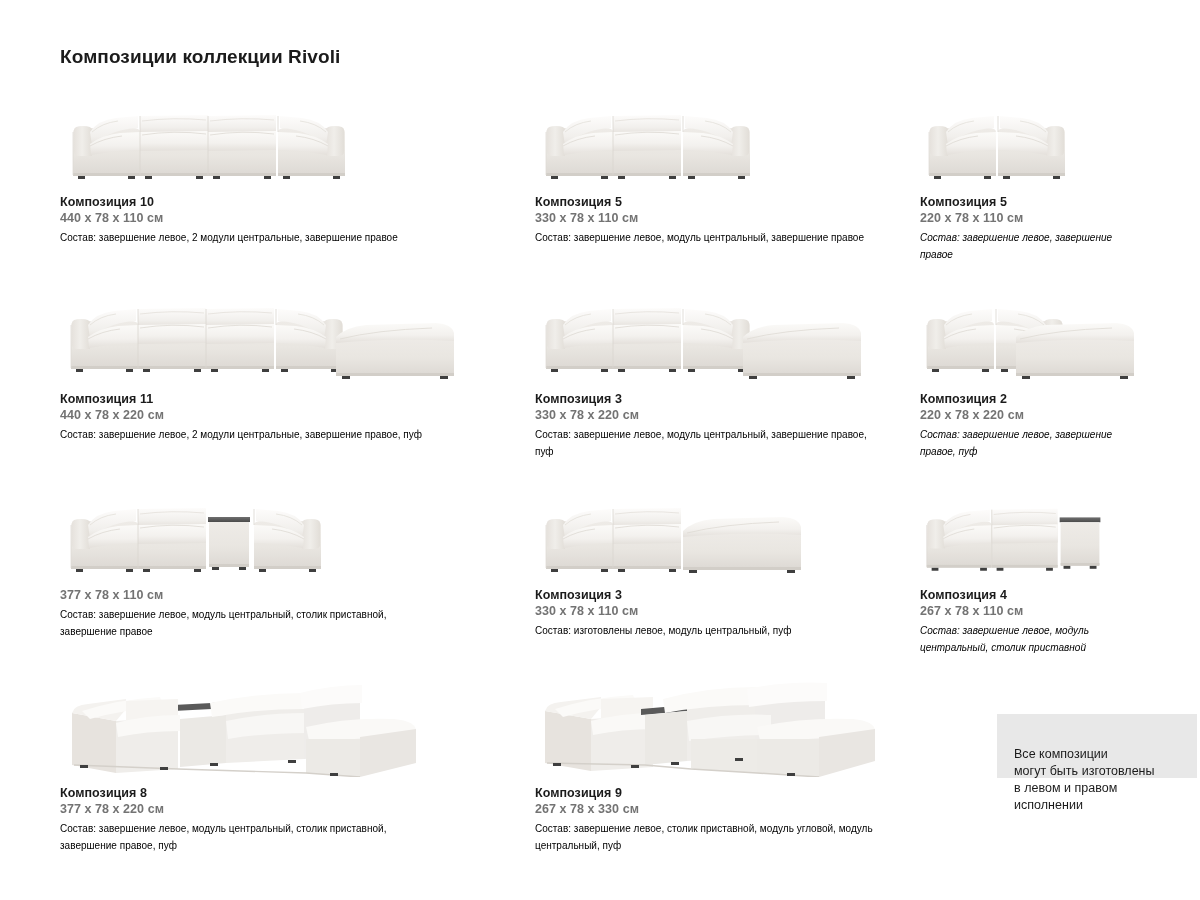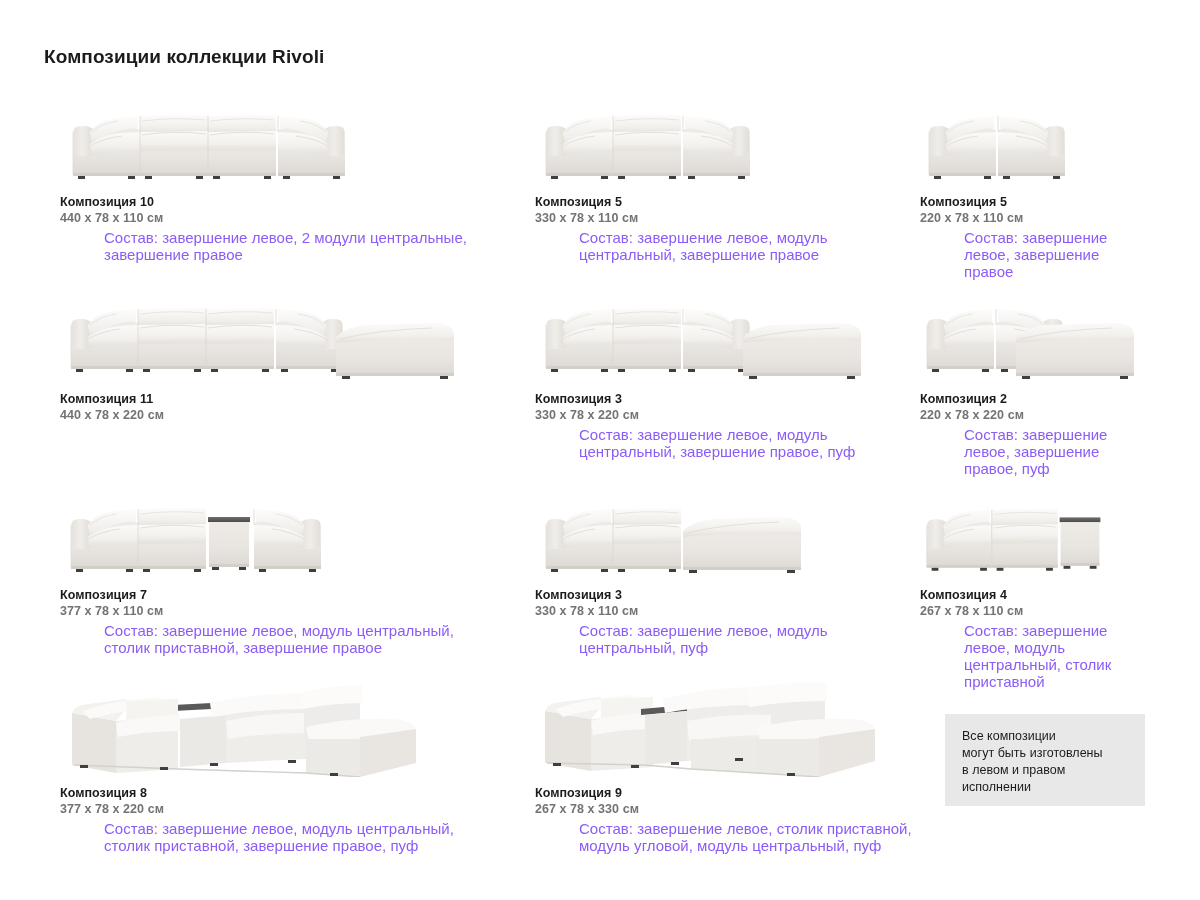--- a/index.html
+++ b/index.html
@@ -15,7 +15,7 @@
   .page{position:relative;width:1200px;height:900px;box-sizing:border-box;}
 
   .page-title{
-    position:absolute;left:44px;top:46px;
+    position:absolute;left:60px;top:46px;
     font-size:19px;font-weight:700;letter-spacing:.1px;color:#1b1b1b;
   }
 

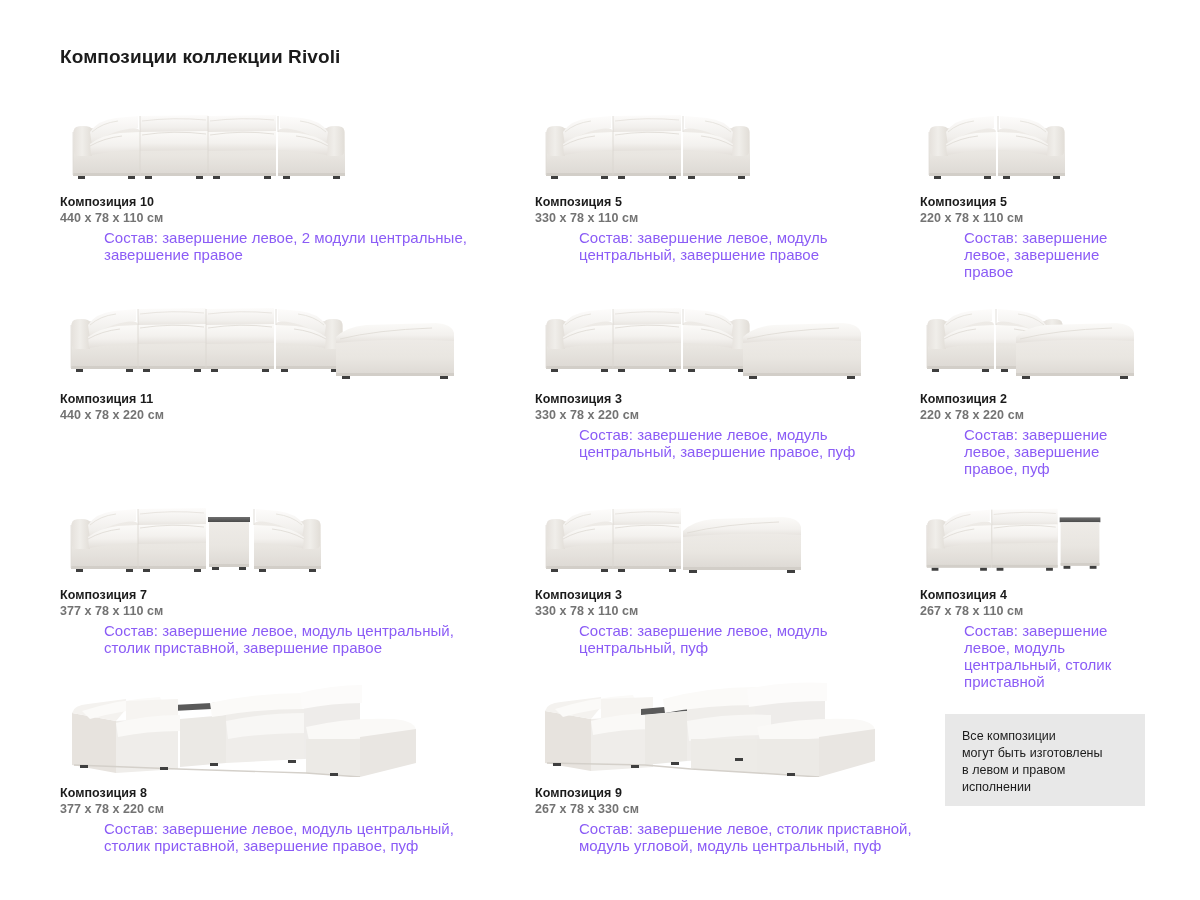--- a/index.html
+++ b/index.html
@@ -53,11 +53,10 @@
     line-height:17px;letter-spacing:.05px;
   }
   .c-desc{
-    font-size:15px;font-weight:400;color:#8b5cf6;
+    font-size:10px;font-weight:400;color:#000000;
     line-height:17px;letter-spacing:.02px;
     margin-top:2px;
     max-width:100%;
-    margin-left:44px;
   }
   .col-a .c-desc{max-width:378px;}
   .col-b .c-desc{max-width:352px;}

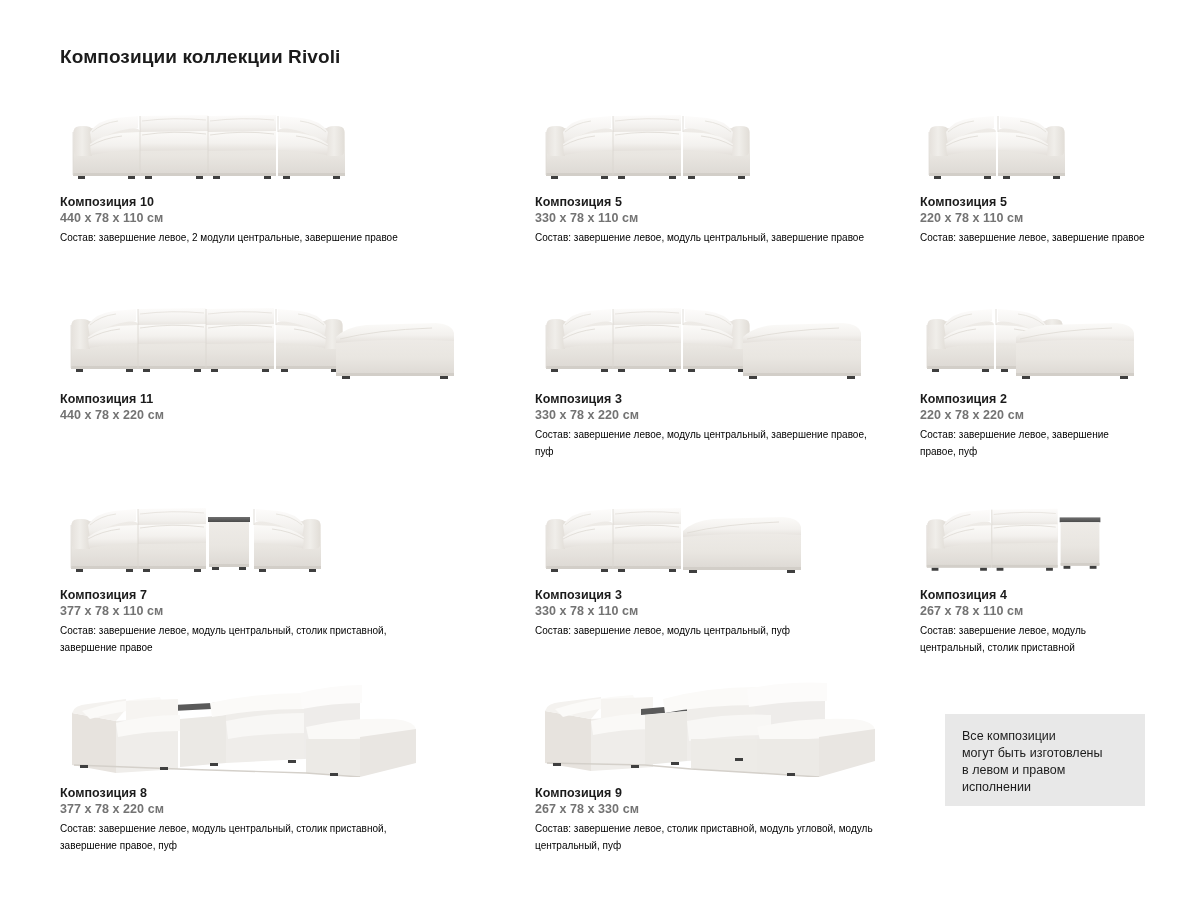--- a/index.html
+++ b/index.html
@@ -60,7 +60,7 @@
   }
   .col-a .c-desc{max-width:378px;}
   .col-b .c-desc{max-width:352px;}
-  .col-c .c-desc{max-width:228px;}
+  .col-c .c-desc{max-width:228px;font-style:italic;}
 
   .info-box{
     position:absolute;left:945px;top:714px;

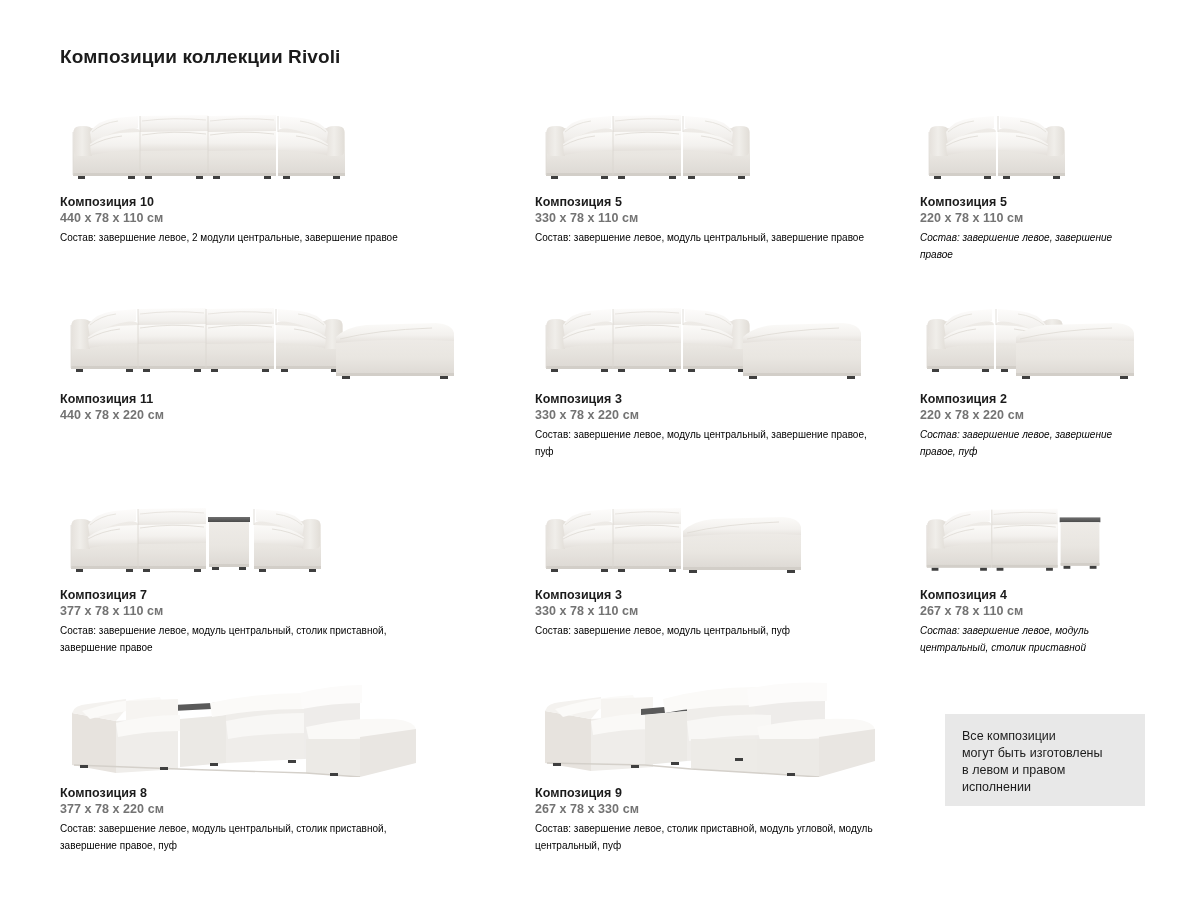--- a/index.html
+++ b/index.html
@@ -238,6 +238,7 @@
         <div class="caption">
           <div class="c-name">Композиция 11</div>
           <div class="c-dims">440 x 78 x 220 см</div>
+          <div class="c-desc">Состав: завершение левое, 2 модули центральные, завершение правое, пуф</div>
         </div>
       </div>
 

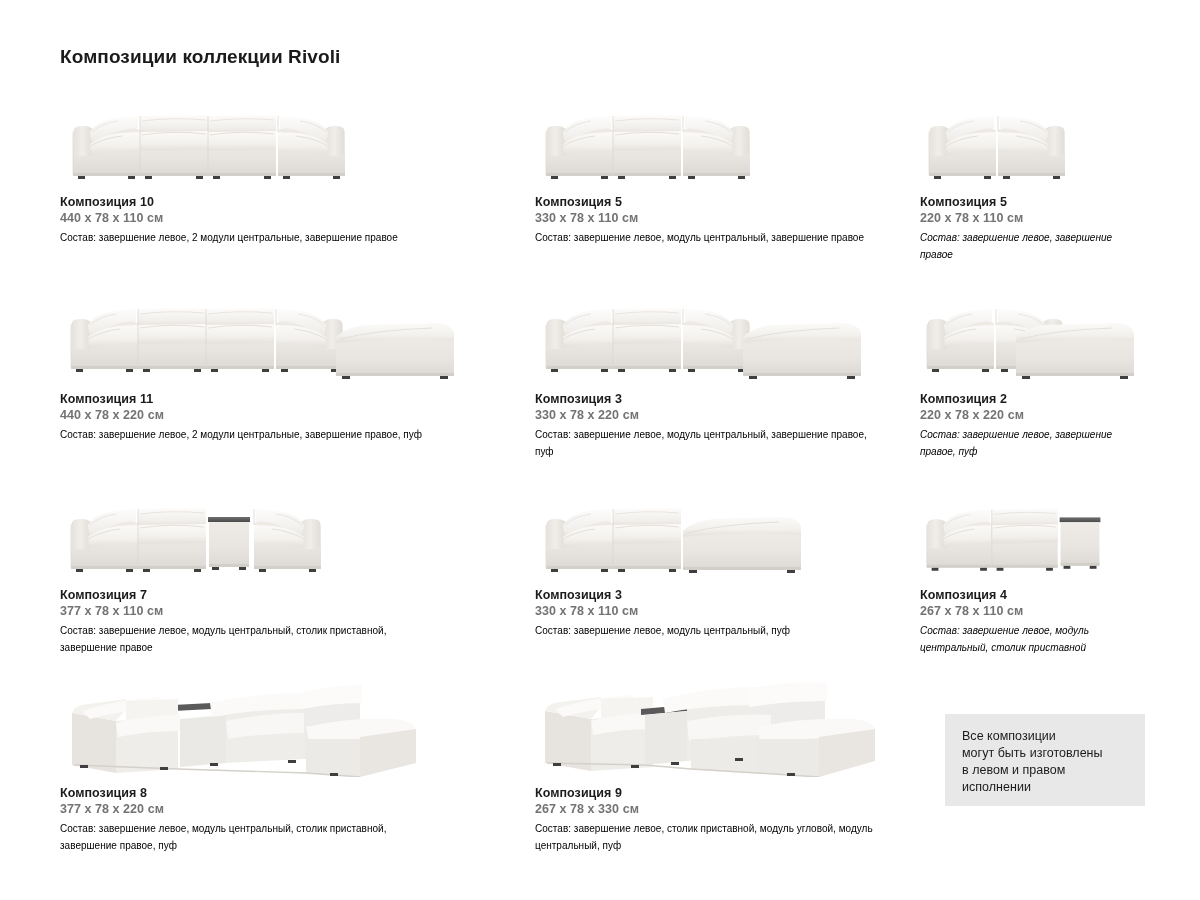--- a/index.html
+++ b/index.html
@@ -292,7 +292,6 @@
           </svg>
         </div>
         <div class="caption">
-          <div class="c-name">Композиция 7</div>
           <div class="c-dims">377 x 78 x 110 см</div>
           <div class="c-desc">Состав: завершение левое, модуль центральный, столик приставной, завершение правое</div>
         </div>

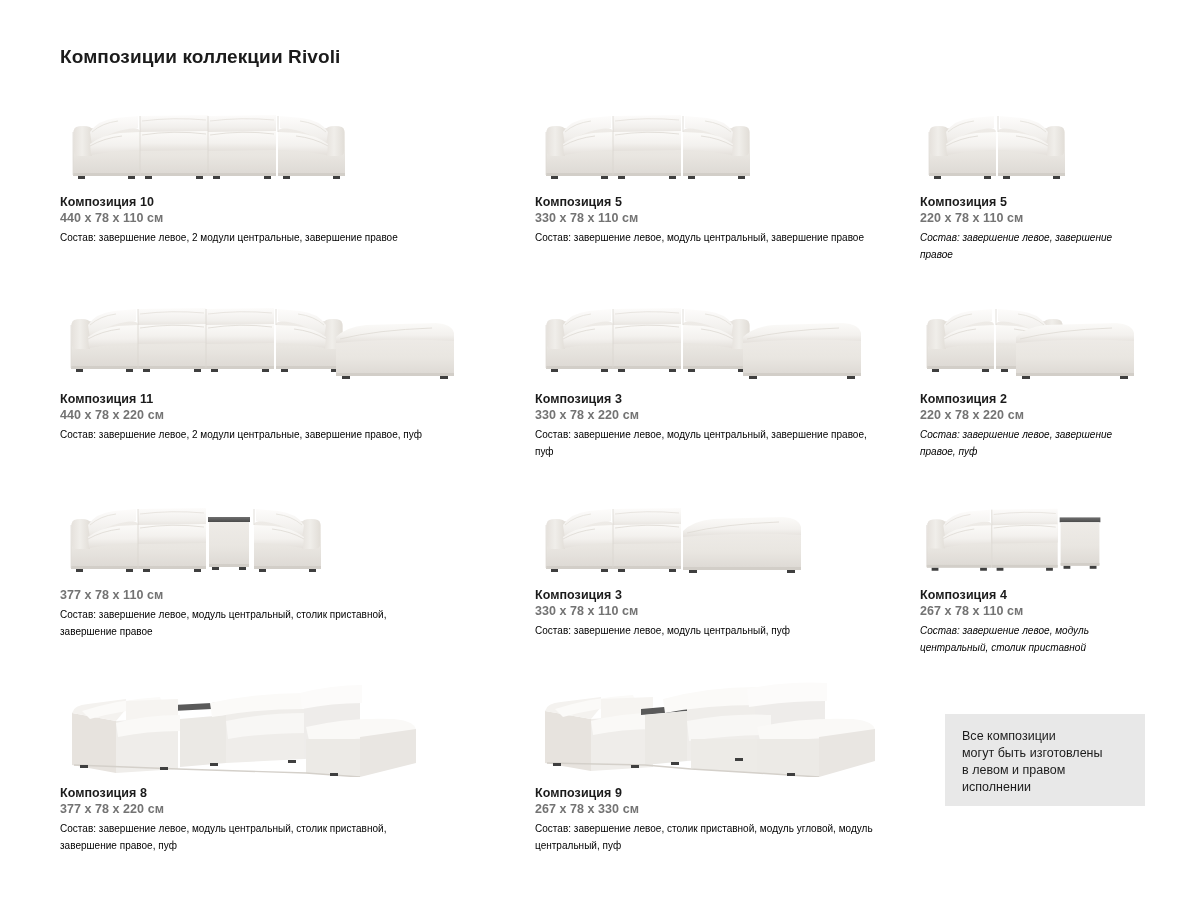--- a/index.html
+++ b/index.html
@@ -310,7 +310,7 @@
         <div class="caption">
           <div class="c-name">Композиция 3</div>
           <div class="c-dims">330 x 78 x 110 см</div>
-          <div class="c-desc">Состав: завершение левое, модуль центральный, пуф</div>
+          <div class="c-desc">Состав: изготовлены левое, модуль центральный, пуф</div>
         </div>
       </div>
 

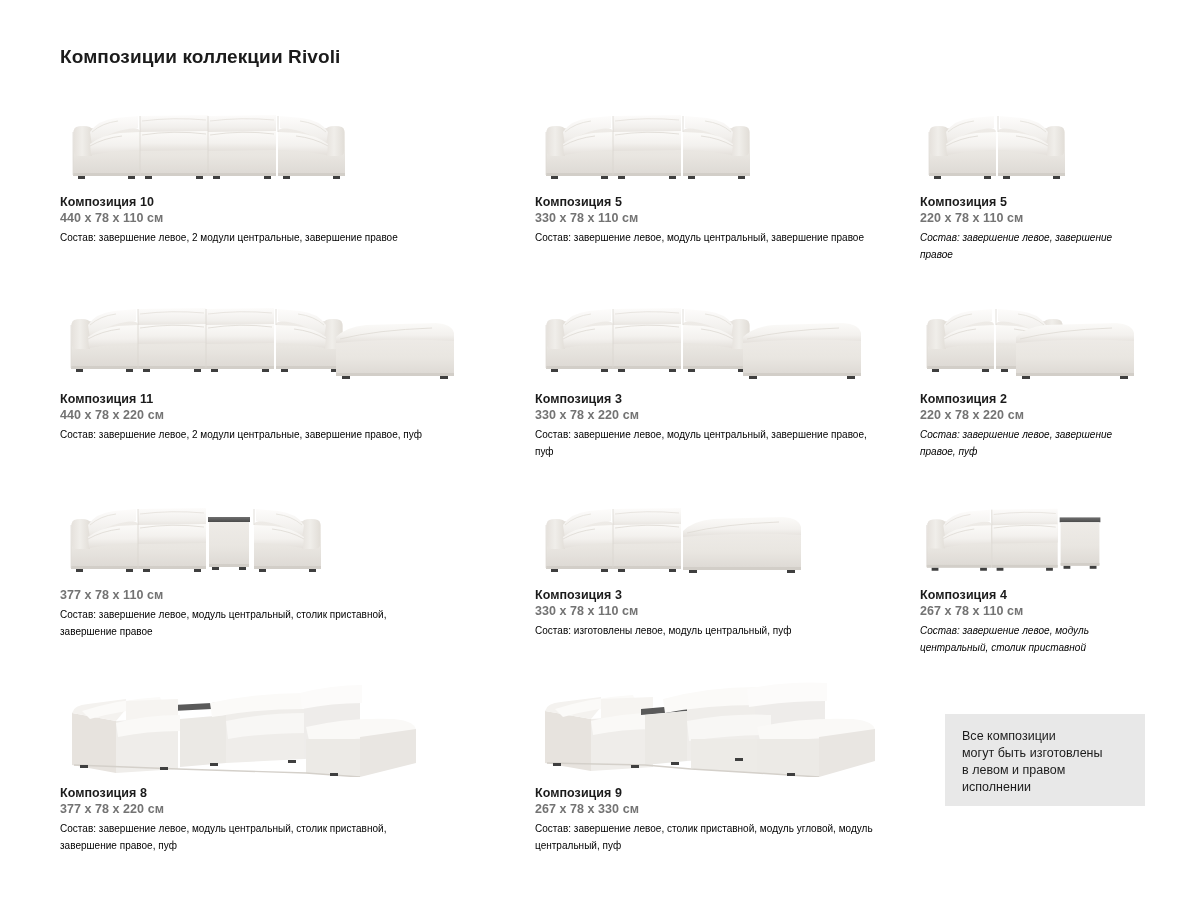--- a/index.html
+++ b/index.html
@@ -63,11 +63,11 @@
   .col-c .c-desc{max-width:228px;font-style:italic;}
 
   .info-box{
-    position:absolute;left:945px;top:714px;
-    width:200px;height:92px;
+    position:absolute;left:997px;top:714px;
+    width:200px;height:64px;
     background:#e8e8e8;
     box-sizing:border-box;
-    padding:14px 16px 0 17px;
+    padding:32px 16px 0 17px;
   }
   .info-box .info-line{
     font-size:12.5px;line-height:17px;color:#1b1b1b;font-weight:400;

